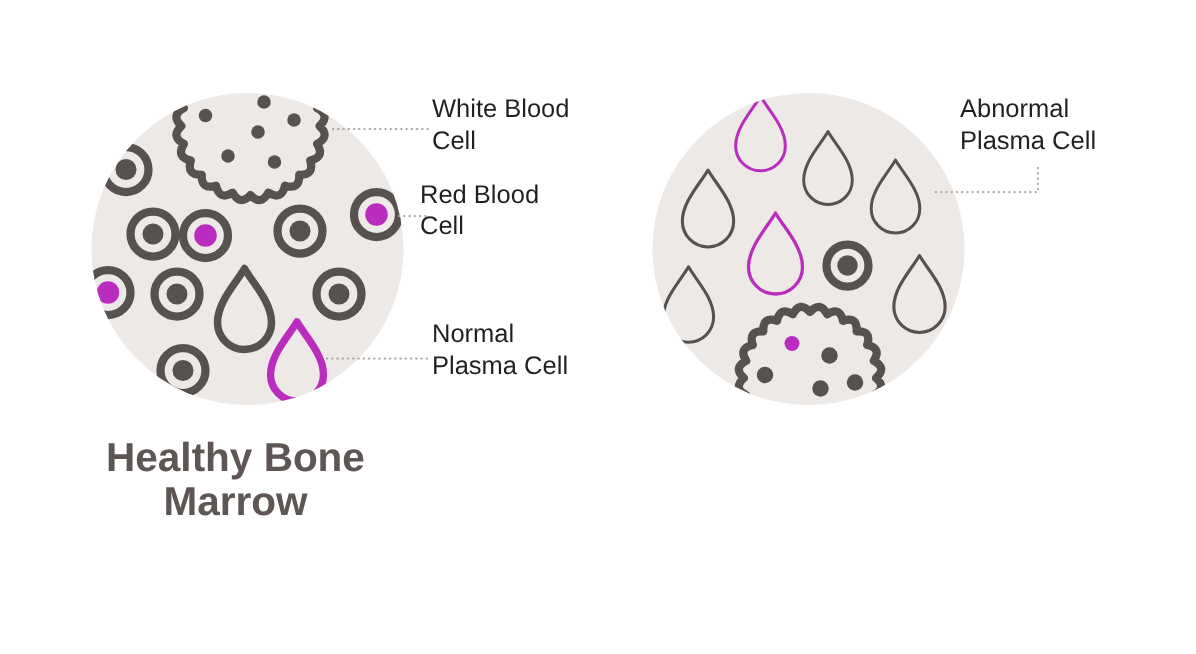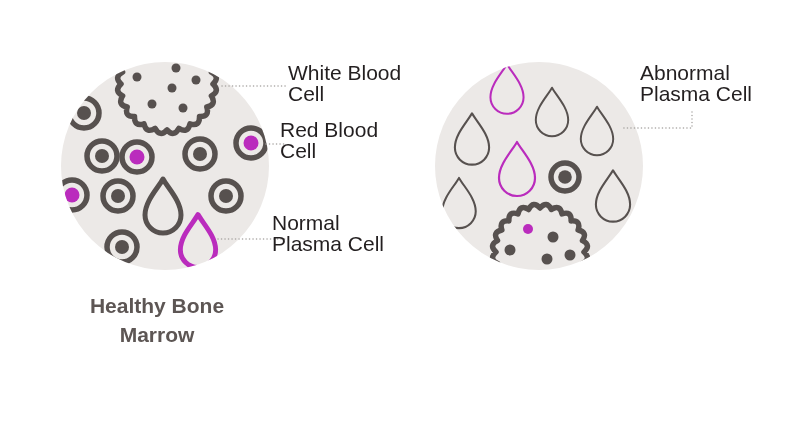--- a/index.html
+++ b/index.html
@@ -20,7 +20,7 @@
   .magenta-fill{fill:var(--magenta);}
   .leader{stroke:var(--leader);stroke-width:1.5;stroke-dasharray:0.1 3.4;stroke-linecap:round;fill:none;}
   .cell-label{
-    position:absolute;color:var(--label-text);font-size:21px;line-height:21px;
+    position:absolute;color:var(--label-text);font-size:17px;line-height:21px;
     white-space:pre-line;letter-spacing:0;
   }
   .caption{

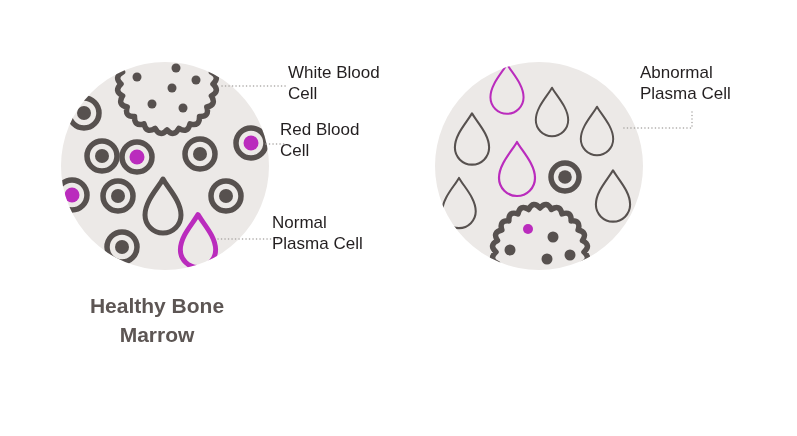--- a/index.html
+++ b/index.html
@@ -134,7 +134,7 @@
 Cell</div>
   <div class="cell-label" style="left:280px;top:119px;">Red Blood
 Cell</div>
-  <div class="cell-label" style="left:272px;top:212px;">Normal
+  <div class="cell-label" style="left:288px;top:212px;">Normal
 Plasma Cell</div>
   <div class="cell-label" style="left:640px;top:62px;">Abnormal
 Plasma Cell</div>

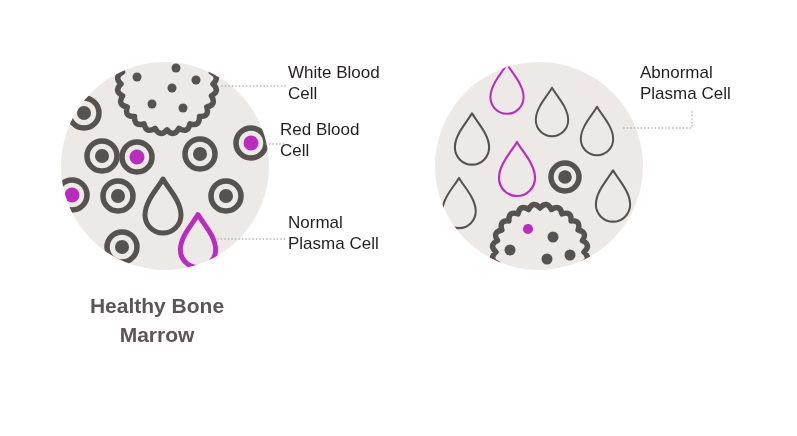--- a/index.html
+++ b/index.html
@@ -24,7 +24,7 @@
     white-space:pre-line;letter-spacing:0;
   }
   .caption{
-    position:absolute;color:var(--caption-text);font-weight:700;font-size:21px;
+    position:absolute;color:var(--caption-text);font-weight:700;font-size:27px;
     line-height:29px;text-align:center;white-space:pre-line;
   }
 </style>

